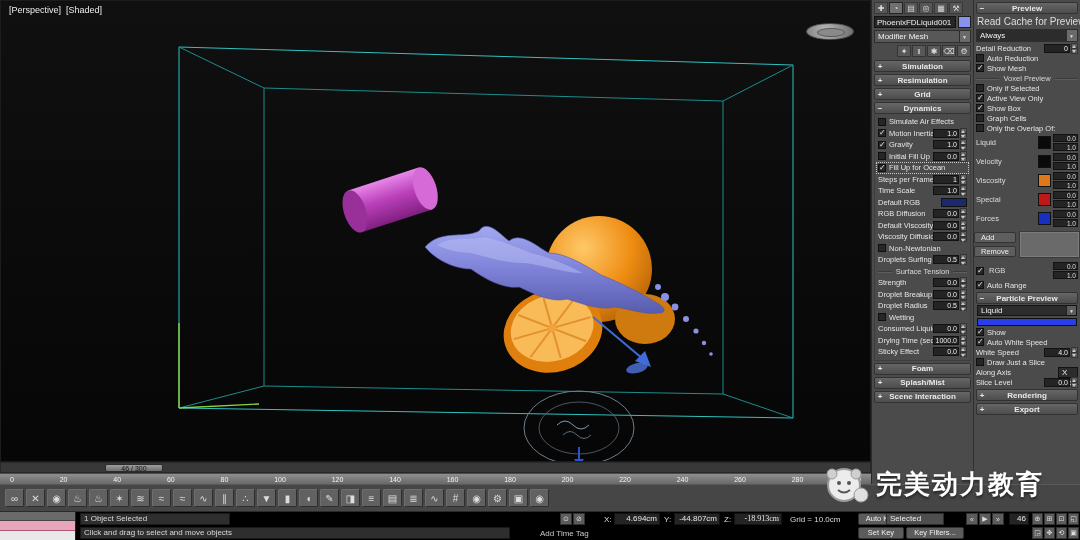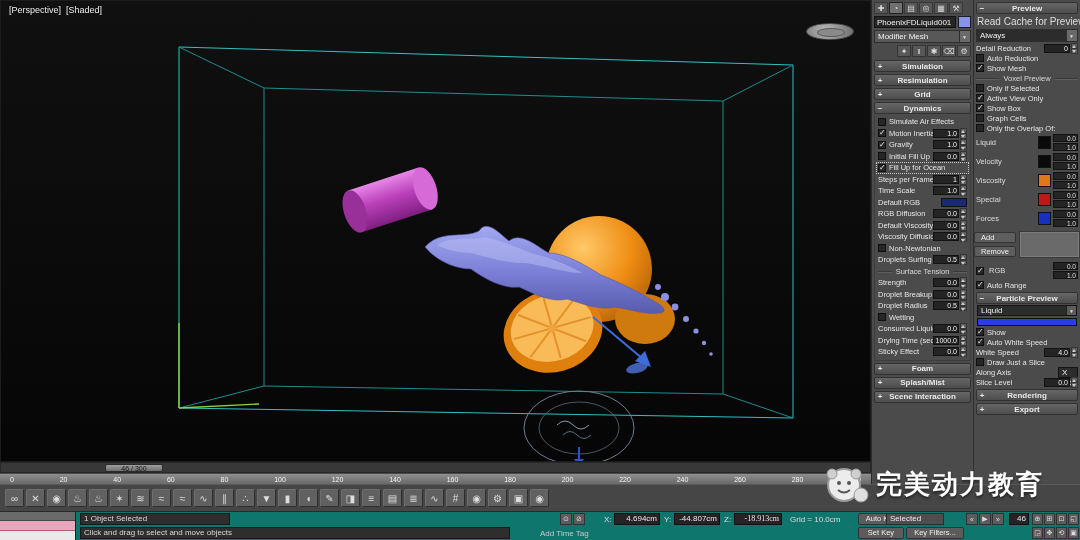--- a/index.html
+++ b/index.html
@@ -45,7 +45,7 @@
            text-shadow:0 2px 3px rgba(0,0,0,.55);font-family:"DejaVu Sans",sans-serif;white-space:nowrap;}
 
   
-  #statusbar{position:absolute;left:0;top:511px;width:1080px;height:29px;background:#0f766e;
+  #statusbar{position:absolute;left:0;top:511px;width:1080px;height:29px;background:#000000;
              border-top:1px solid #2a2a2a;font-size:8px;}
   .mini-listener{position:absolute;left:0;top:0;width:76px;height:29px;border-right:1px solid #222;}
   .ml-gray{height:9px;background:#6a6a6a;border-bottom:1px solid #474747;}

